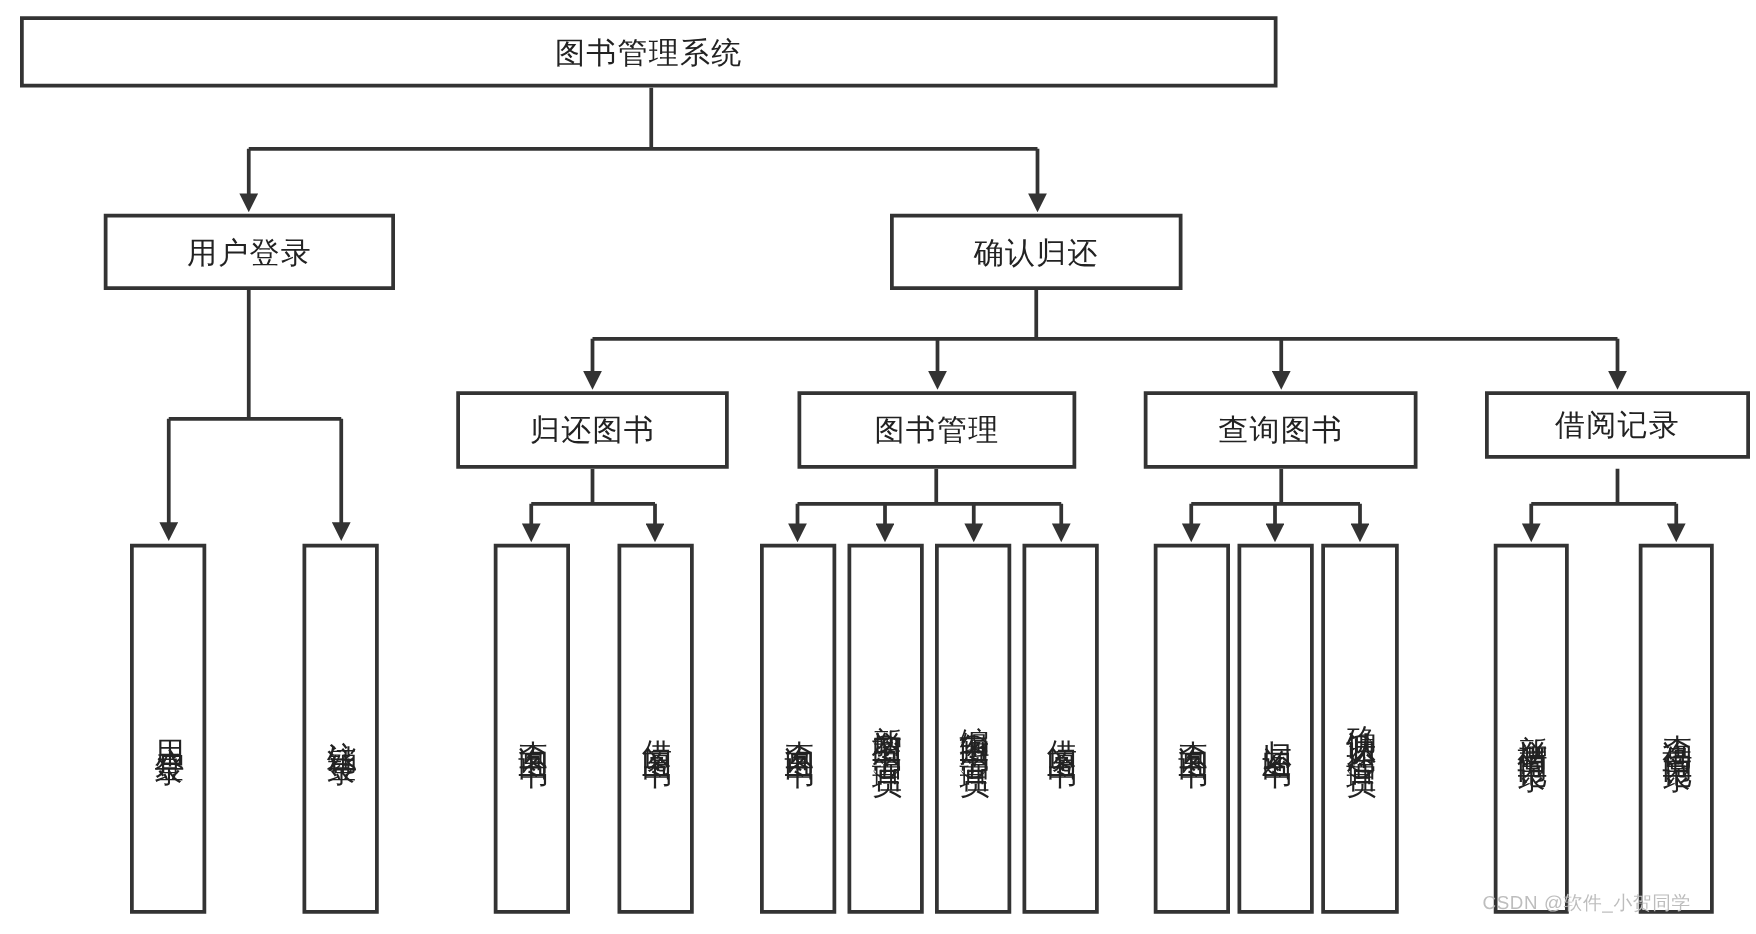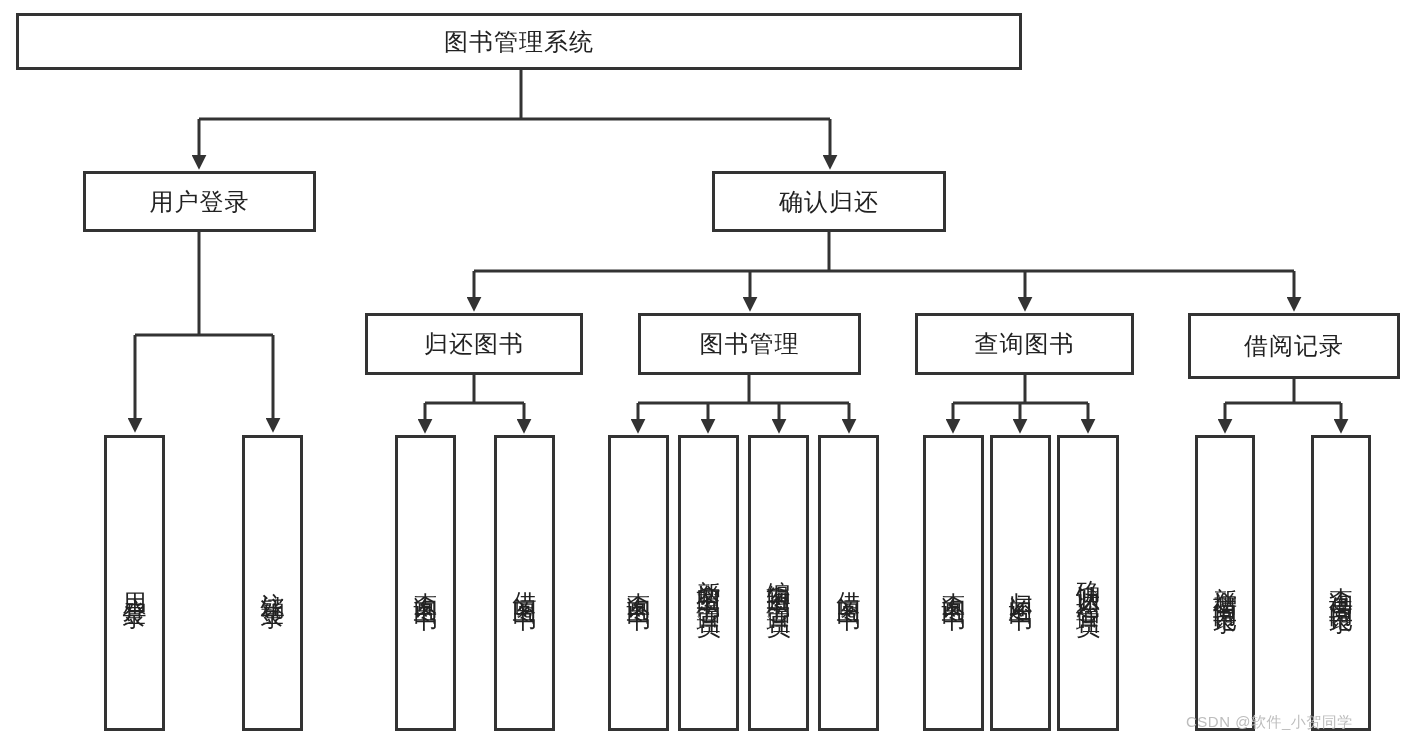--- a/index.html
+++ b/index.html
@@ -101,7 +101,7 @@
   <div class="box h" style="left:915px;top:313px;width:219px;height:62px">
     <span class="lbl">查询图书</span>
   </div>
-  <div class="box h" style="left:1188px;top:313px;width:212px;height:66px">
+  <div class="box h" style="left:1188px;top:313px;width:212px;height:54px">
     <span class="lbl">借阅记录</span>
   </div>
 

